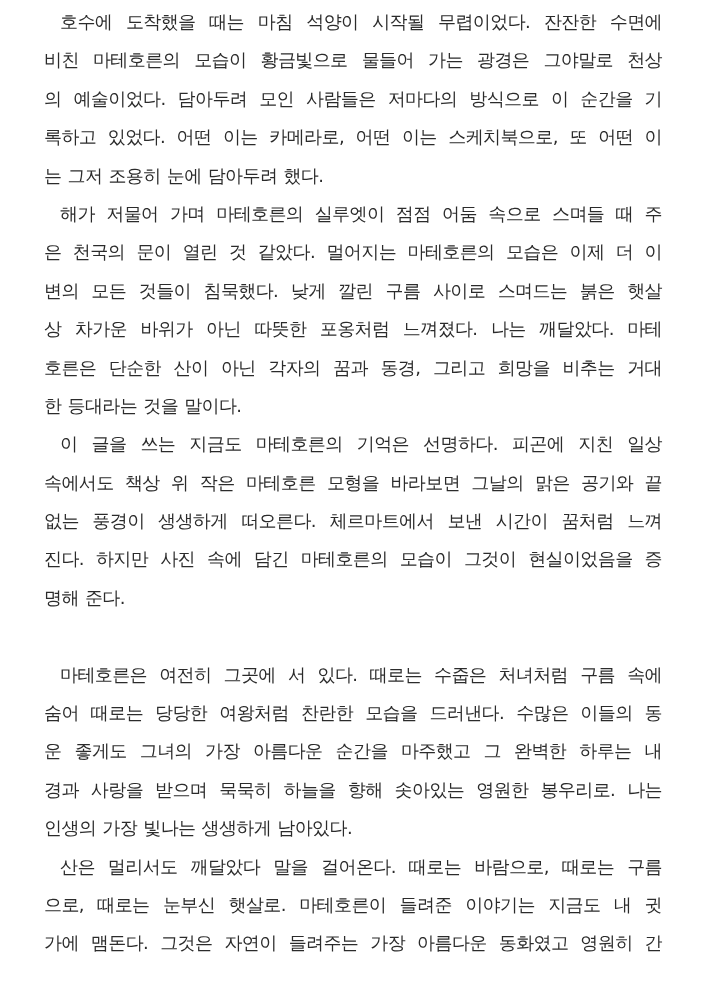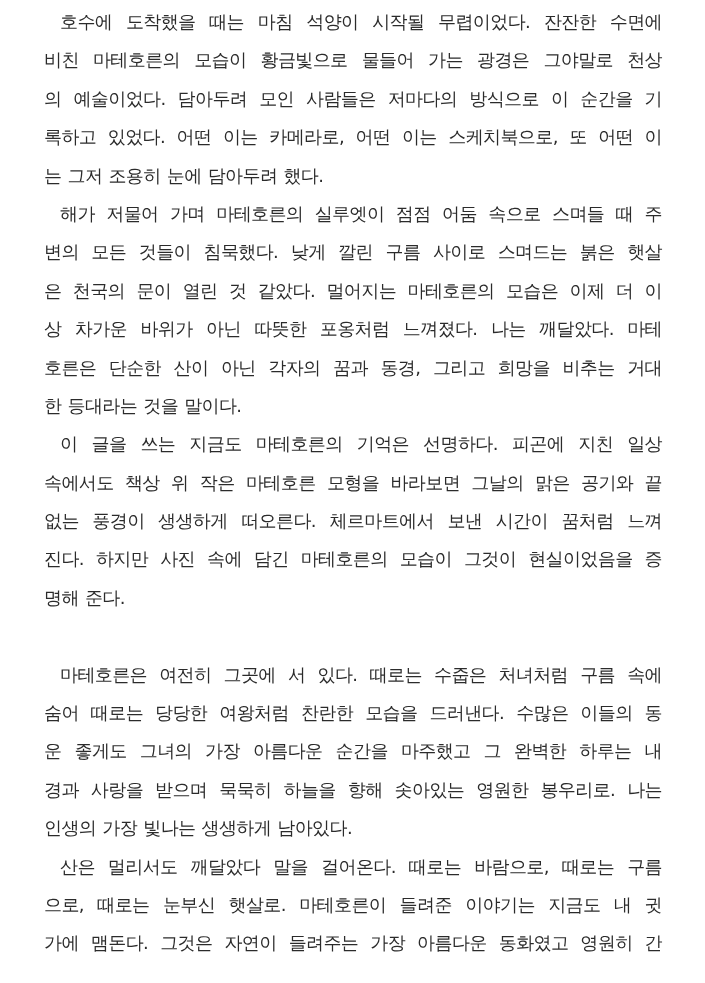--- a/index.html
+++ b/index.html
@@ -57,8 +57,8 @@
 
   <div class="paragraph">
     <div class="line indent">해가 저물어 가며 마테호른의 실루엣이 점점 어둠 속으로 스며들 때 주</div>
+    <div class="line">은 천국의 문이 열린 것 같았다. 멀어지는 마테호른의 모습은 이제 더 이</div>
     <div class="line">변의 모든 것들이 침묵했다. 낮게 깔린 구름 사이로 스며드는 붉은 햇살</div>
-    <div class="line">은 천국의 문이 열린 것 같았다. 멀어지는 마테호른의 모습은 이제 더 이</div>
     <div class="line">상 차가운 바위가 아닌 따뜻한 포옹처럼 느껴졌다. 나는 깨달았다. 마테</div>
     <div class="line">호른은 단순한 산이 아닌 각자의 꿈과 동경, 그리고 희망을 비추는 거대</div>
     <div class="line last">한 등대라는 것을 말이다.</div>

